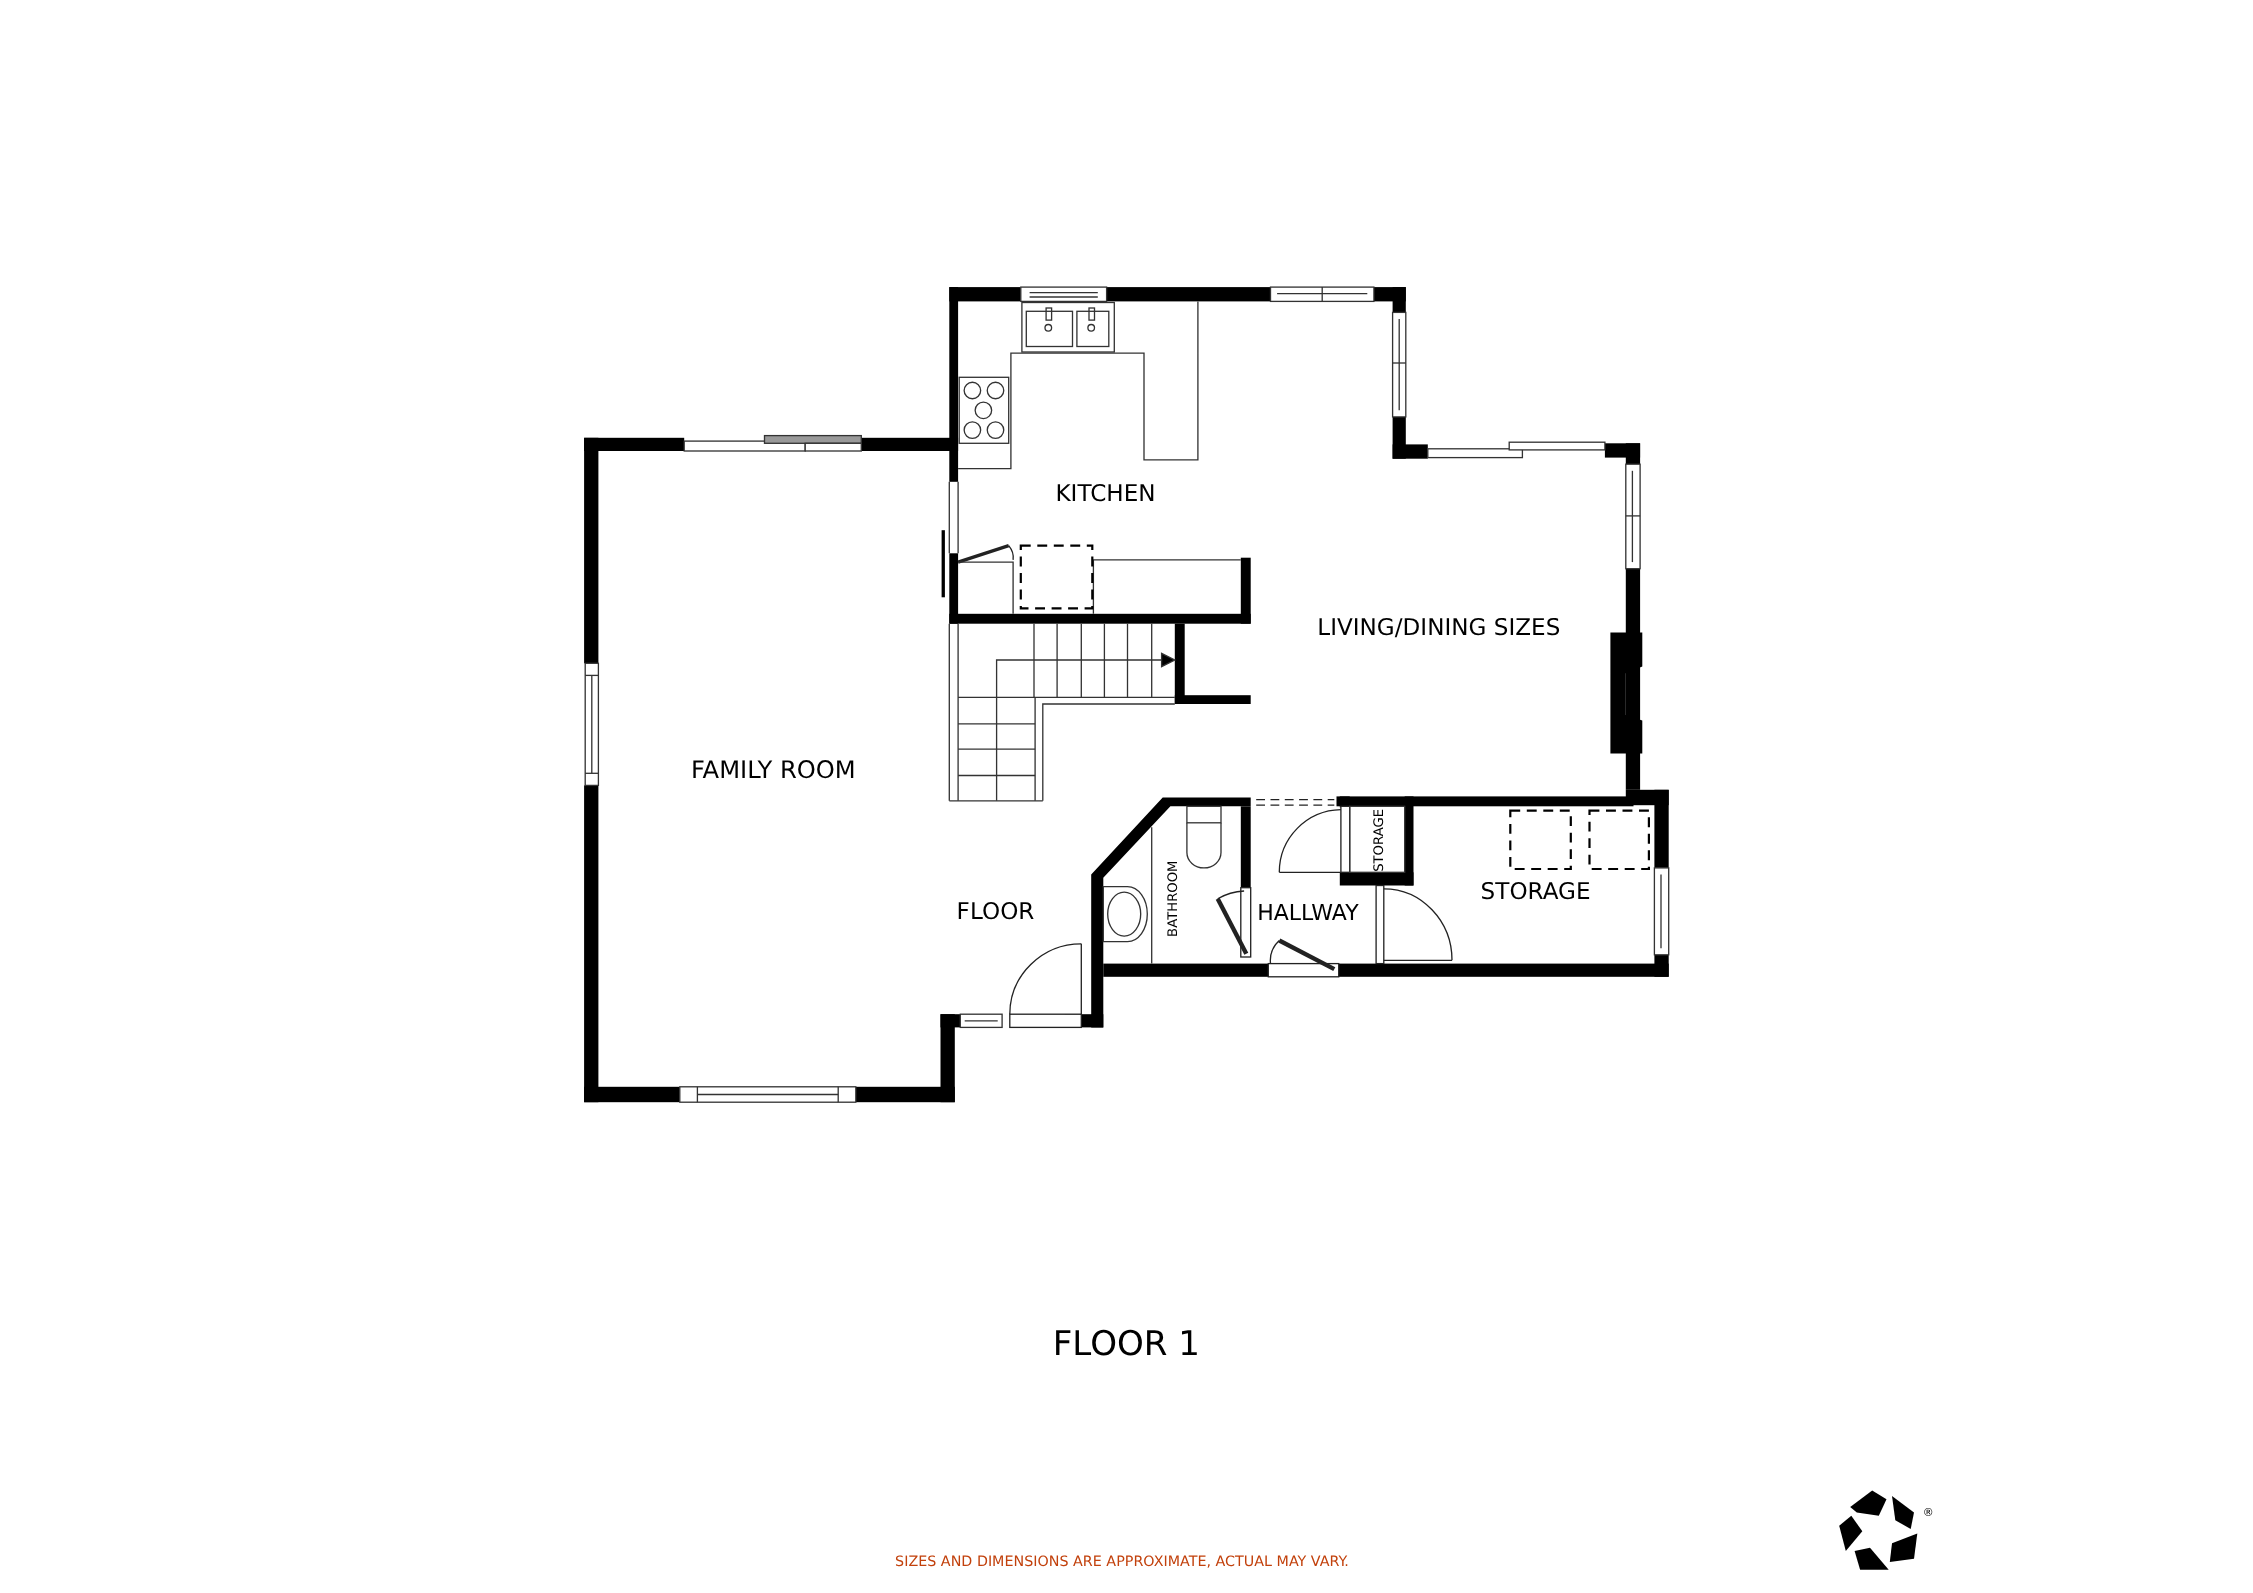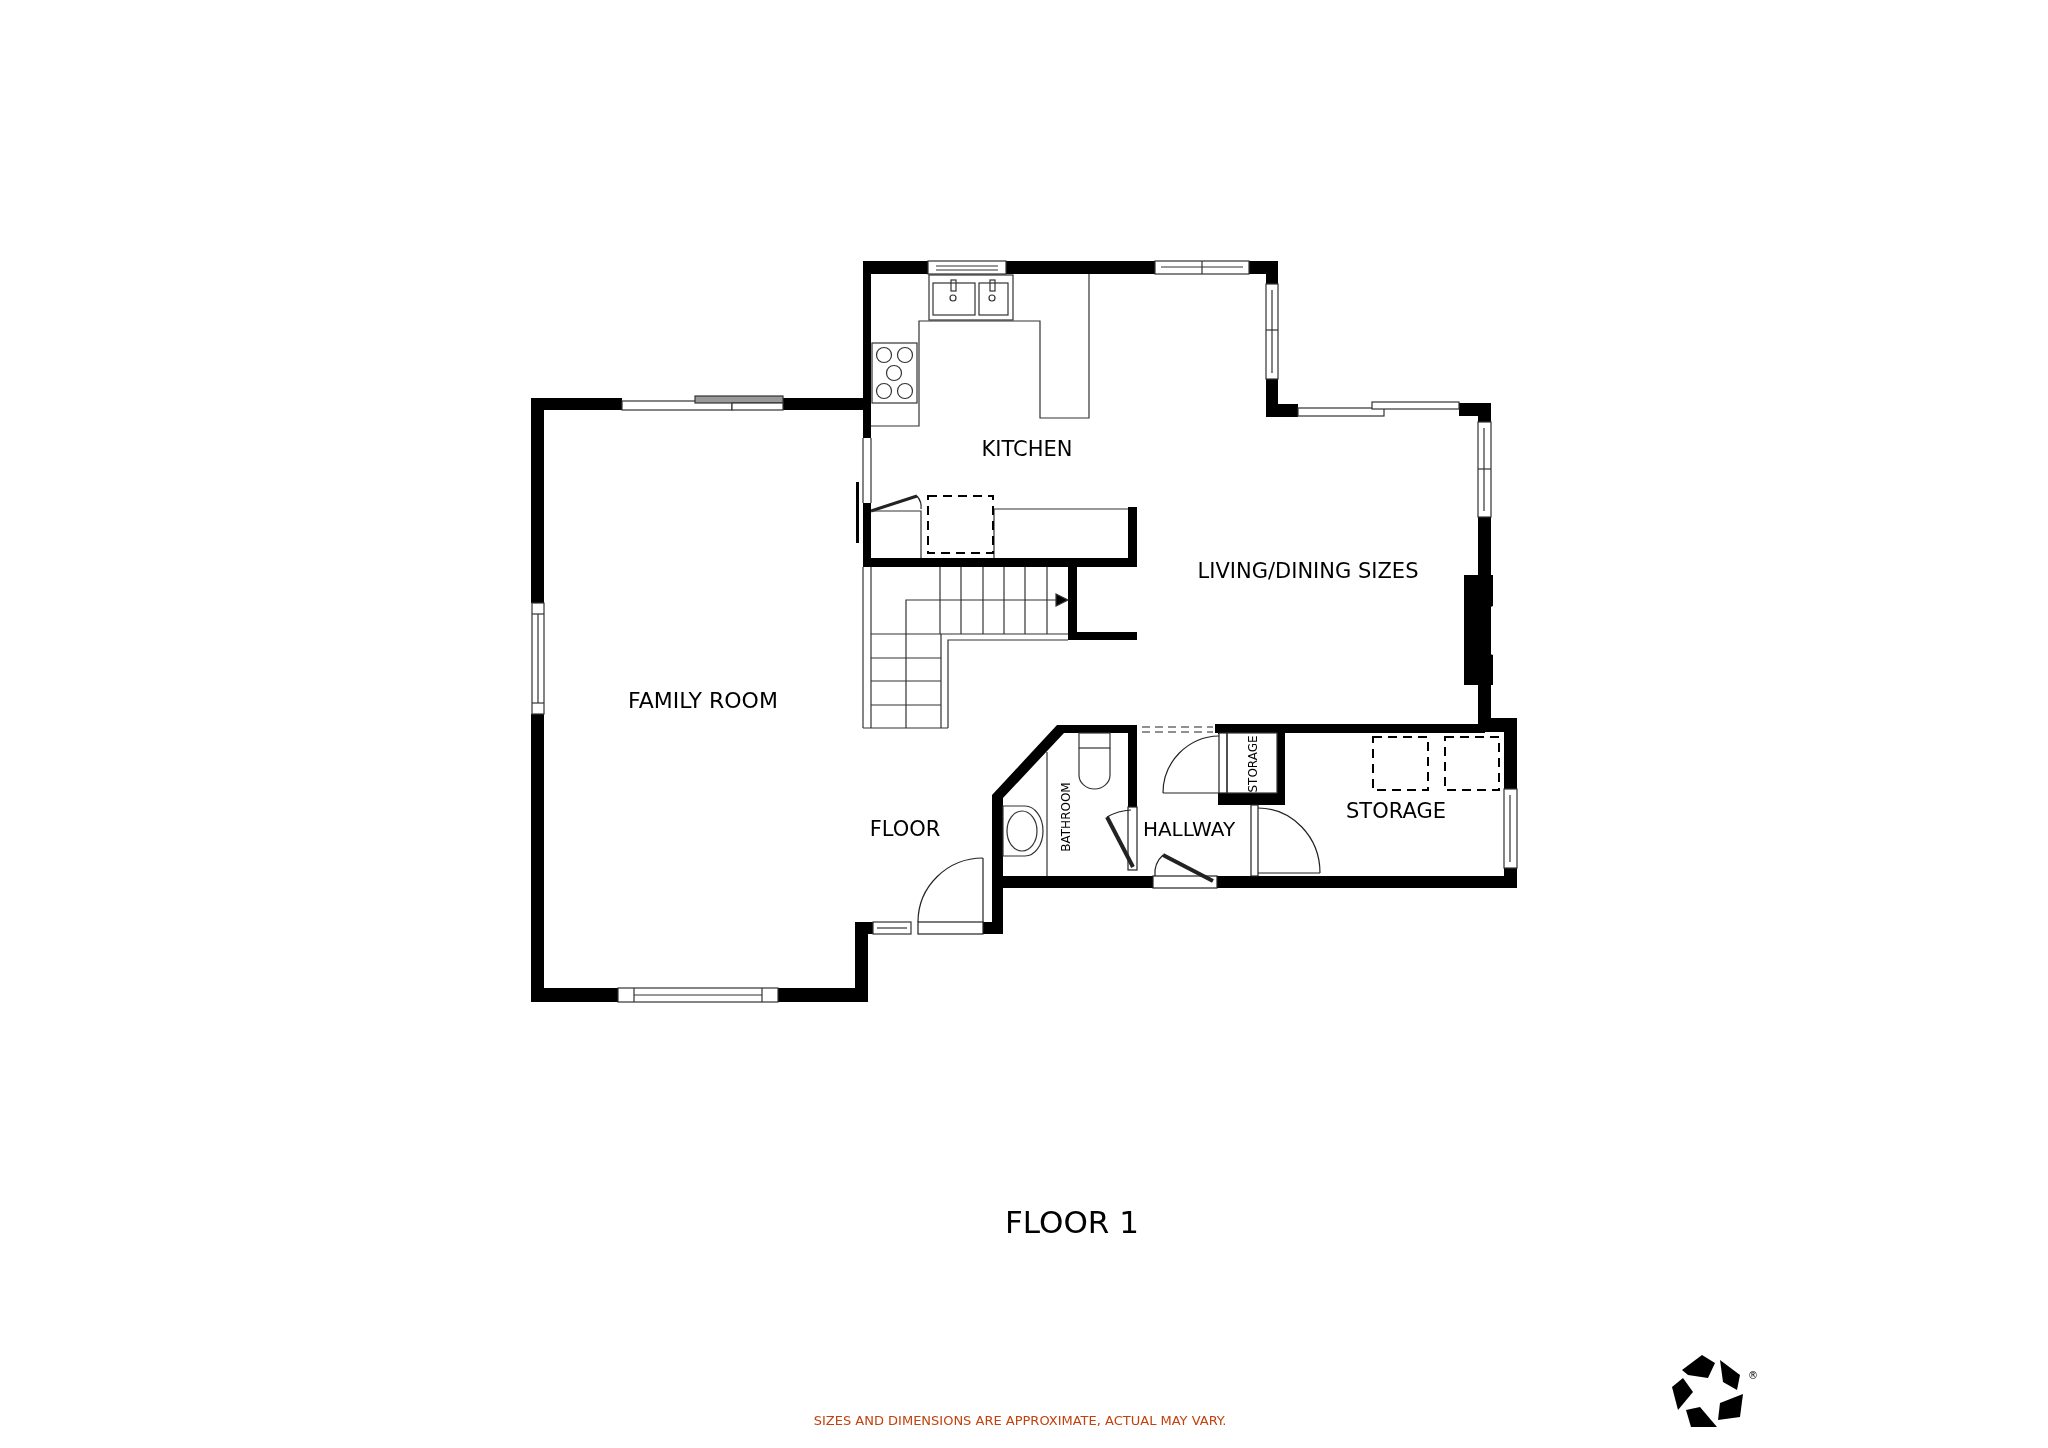--- a/index.html
+++ b/index.html
@@ -199,7 +199,7 @@
   </g>
 </svg>
 
-<div class="label lbl-md" style="left:1027px; top:449px;">KITCHEN</div>
+<div class="label lbl-md" style="left:1005px; top:449px;">KITCHEN</div>
 <div class="label lbl-md" style="left:1308px; top:571px;">LIVING/DINING SIZES</div>
 <div class="label lbl-lg" style="left:703px; top:701px;">FAMILY ROOM</div>
 <div class="label lbl-md" style="left:905px; top:829px;">FLOOR</div>

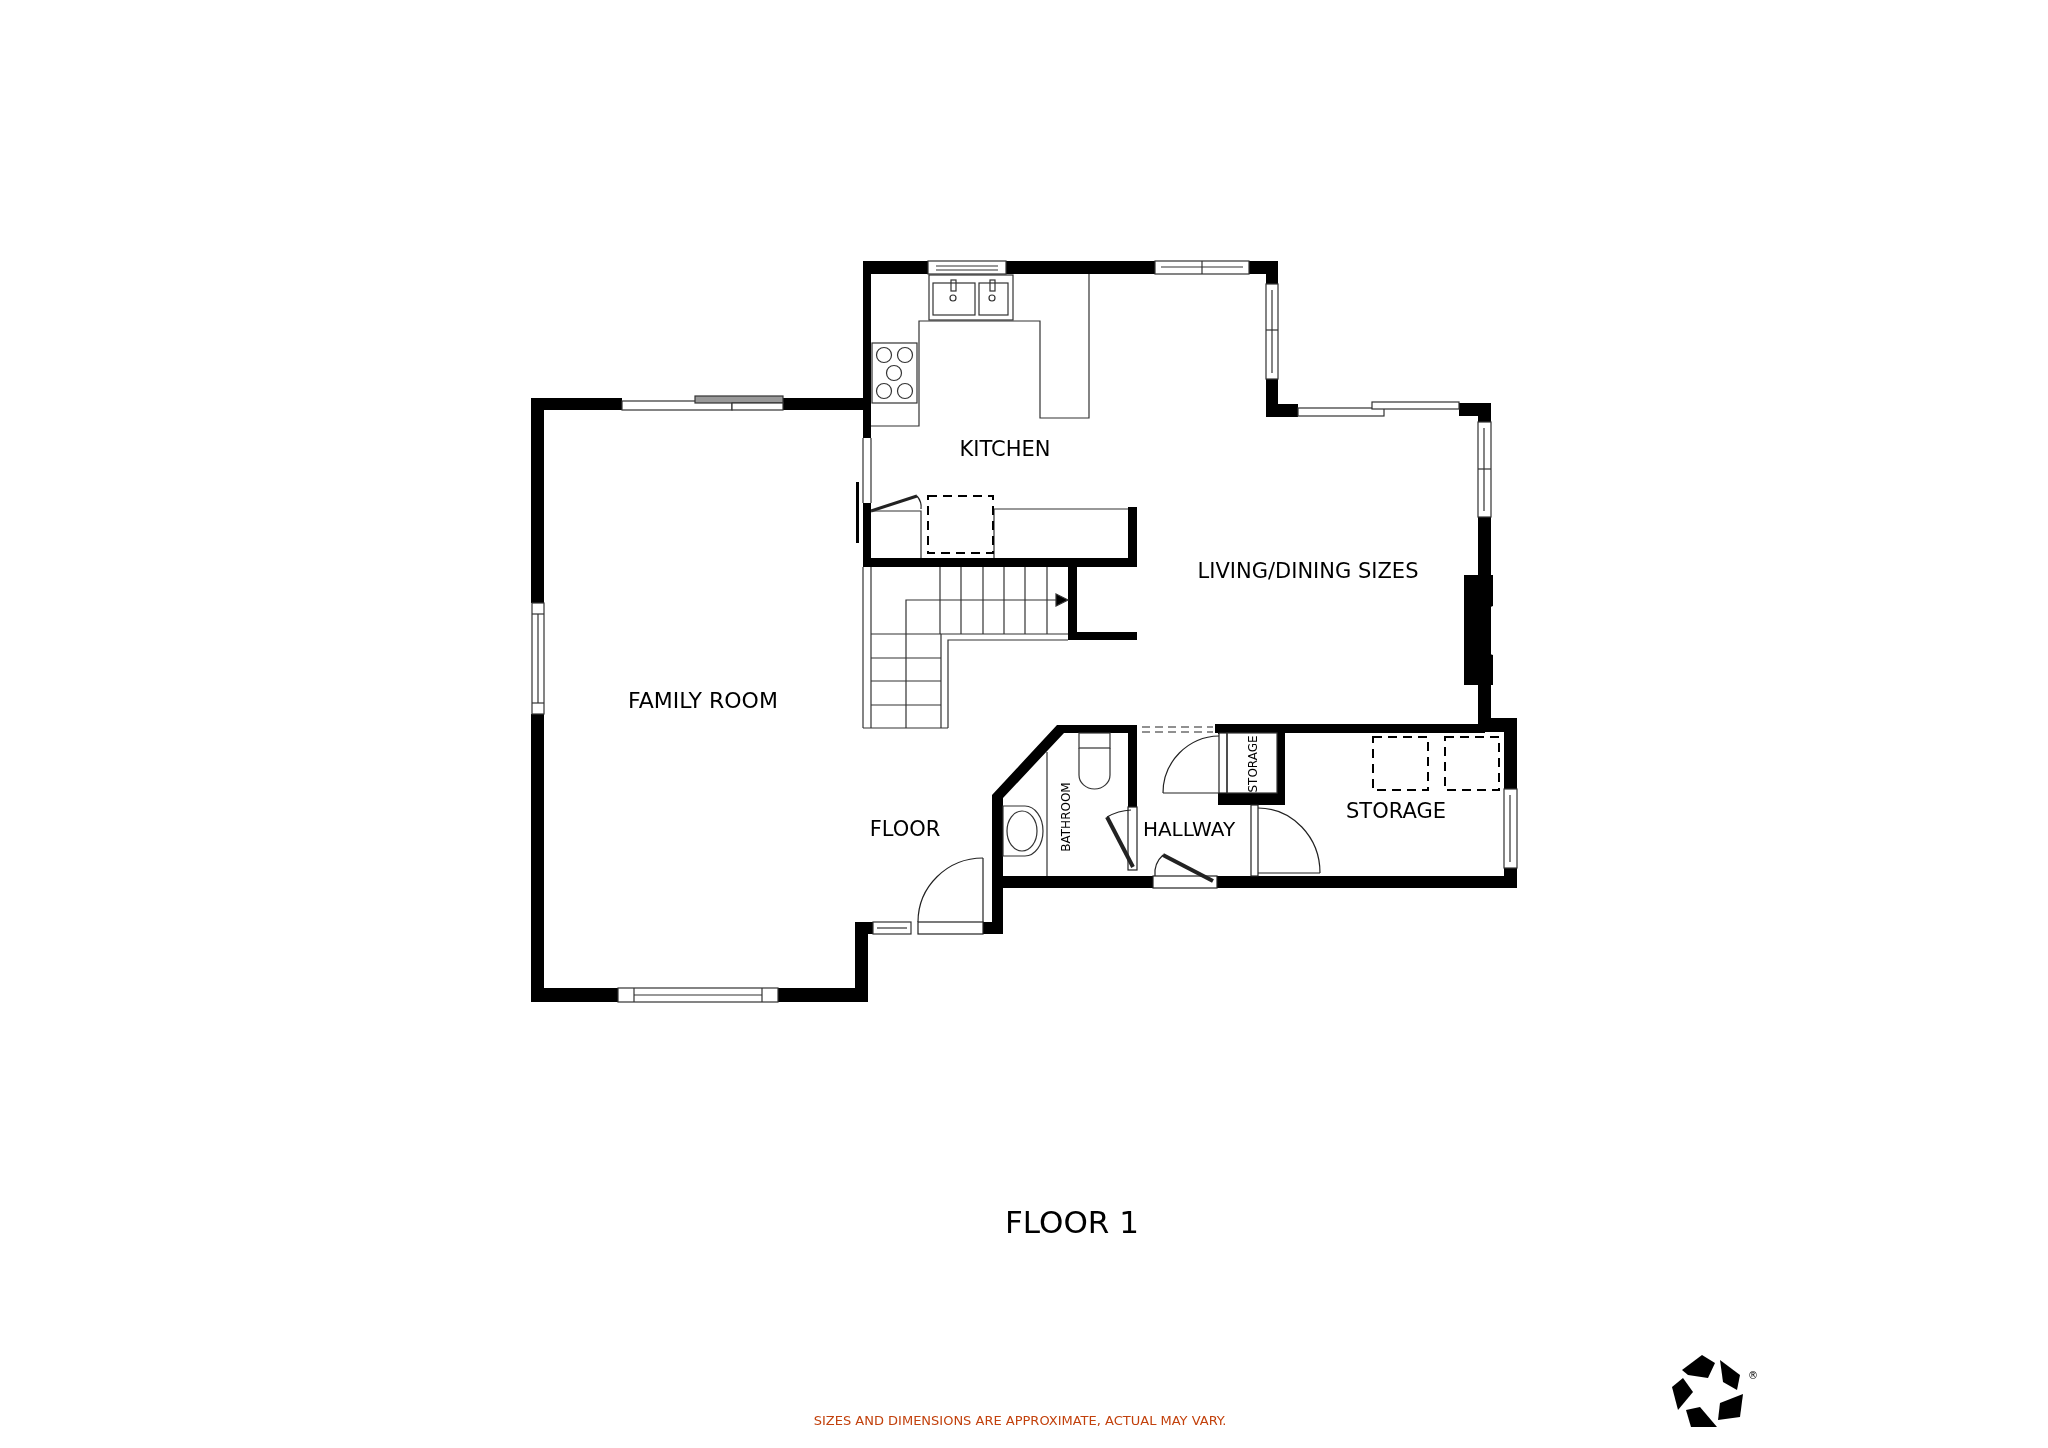--- a/index.html
+++ b/index.html
@@ -11,7 +11,7 @@
   .lbl-sm { font-size: 20px; }
   .lbl-xs { font-size: 12px; }
   .rot { transform: translate(-50%, -50%) rotate(-90deg); }
-  .floor-title { position: absolute; left: 1024px; top: 1222px; transform: translate(-50%, -50%); font-size: 31px; color: #000; font-family: "DejaVu Sans", sans-serif; margin-left: 48px; }
+  .floor-title { position: absolute; left: 1024px; top: 1222px; transform: translate(-50%, -50%); font-size: 31px; color: #000; font-family: "DejaVu Sans", sans-serif; }
   .disclaimer { position: absolute; left: 1020px; top: 1420px; transform: translate(-50%, -50%); font-size: 13px; color: #c2410c; font-family: "DejaVu Sans", sans-serif; white-space: nowrap; }
   .brand { position: absolute; left: 1668px; top: 1352px; height: 78px; display: flex; align-items: center; }
   .brand svg { width: 78px; height: 78px; }

